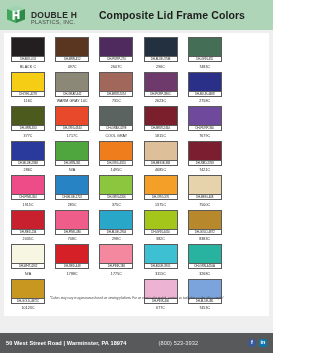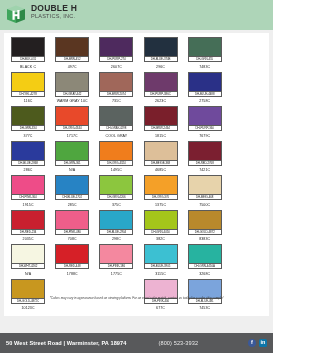--- a/index.html
+++ b/index.html
@@ -22,7 +22,7 @@
     box-sizing:border-box;
     padding-left:5px;
   }
-  .logo-wrap{display:flex;align-items:flex-start;}
+  .logo-wrap{display:flex;align-items:flex-end;}
   .logo-mark{width:22px;height:22px;flex:0 0 22px;position:relative;}
   .logo-text{margin-left:4px;line-height:1;}
   .logo-l1{

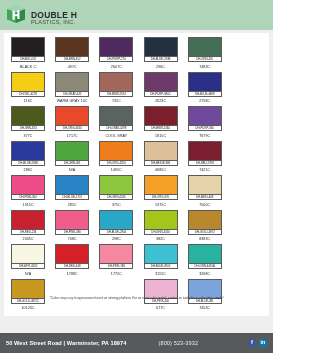--- a/index.html
+++ b/index.html
@@ -147,6 +147,7 @@
         <span class="logo-l2">PLASTICS, INC.</span>
       </span>
     </div>
+    <div class="header-title">Composite Lid Frame Colors</div>
   </div>
 
   <div class="card">

